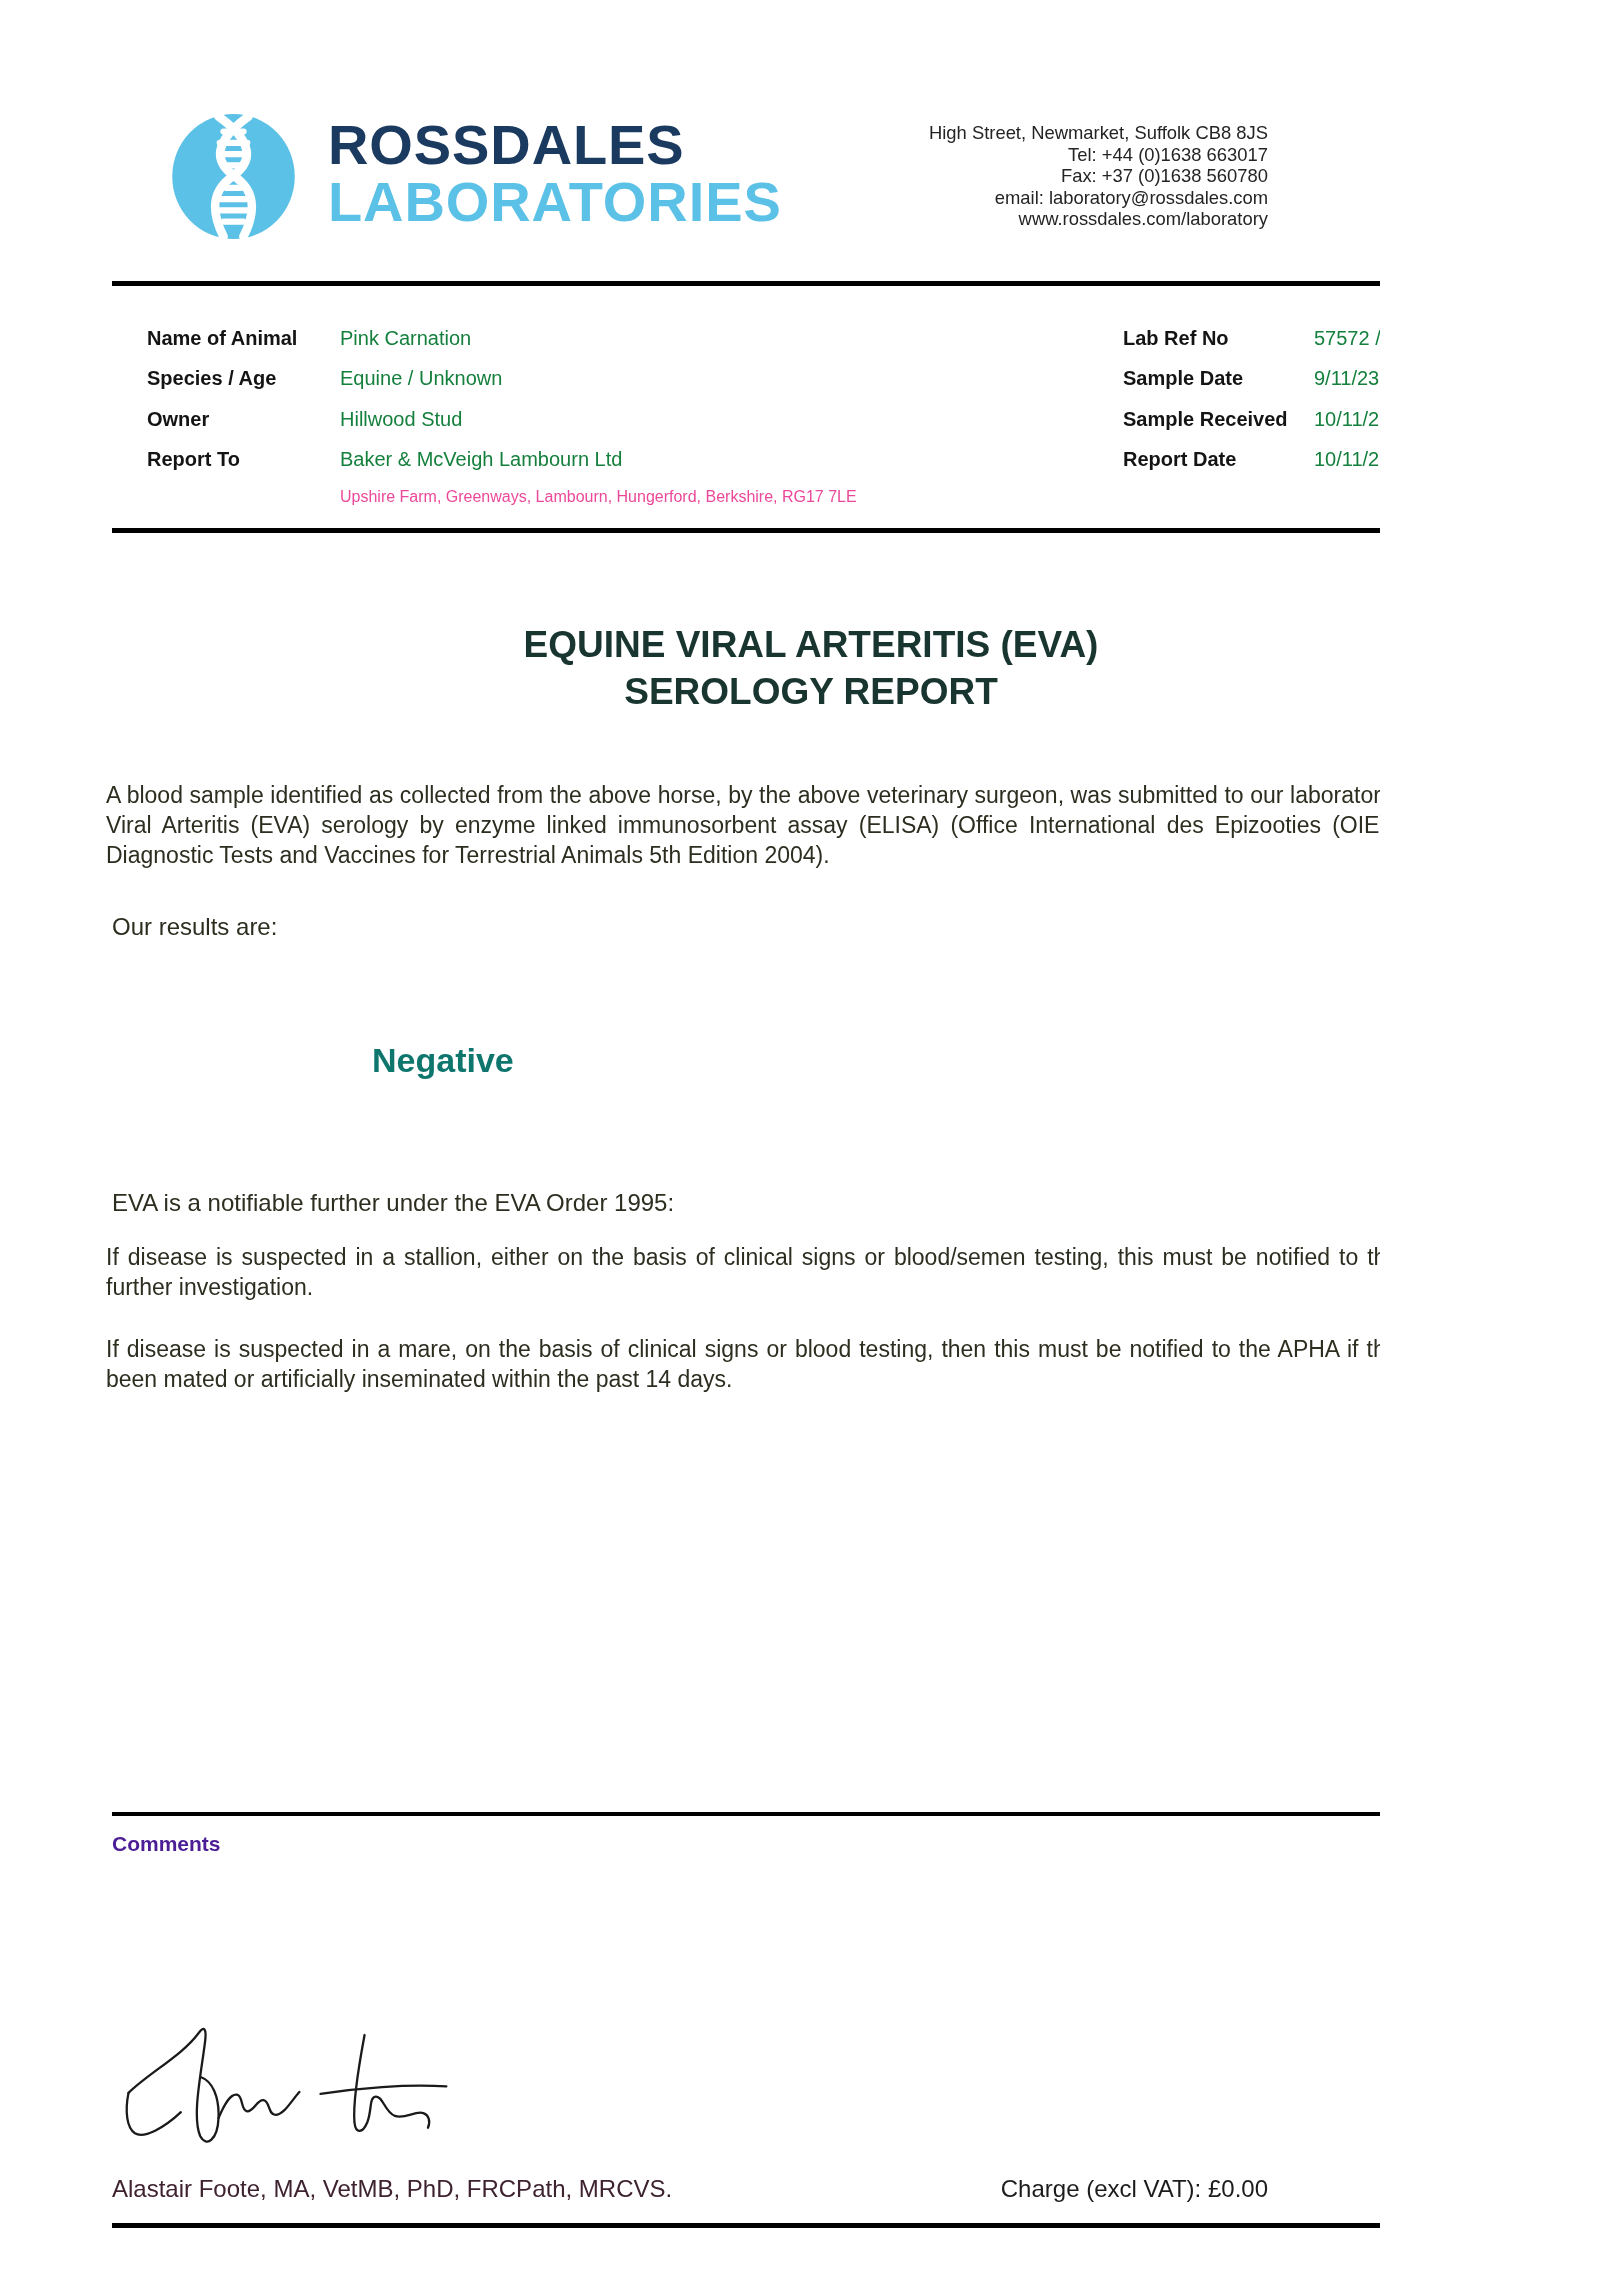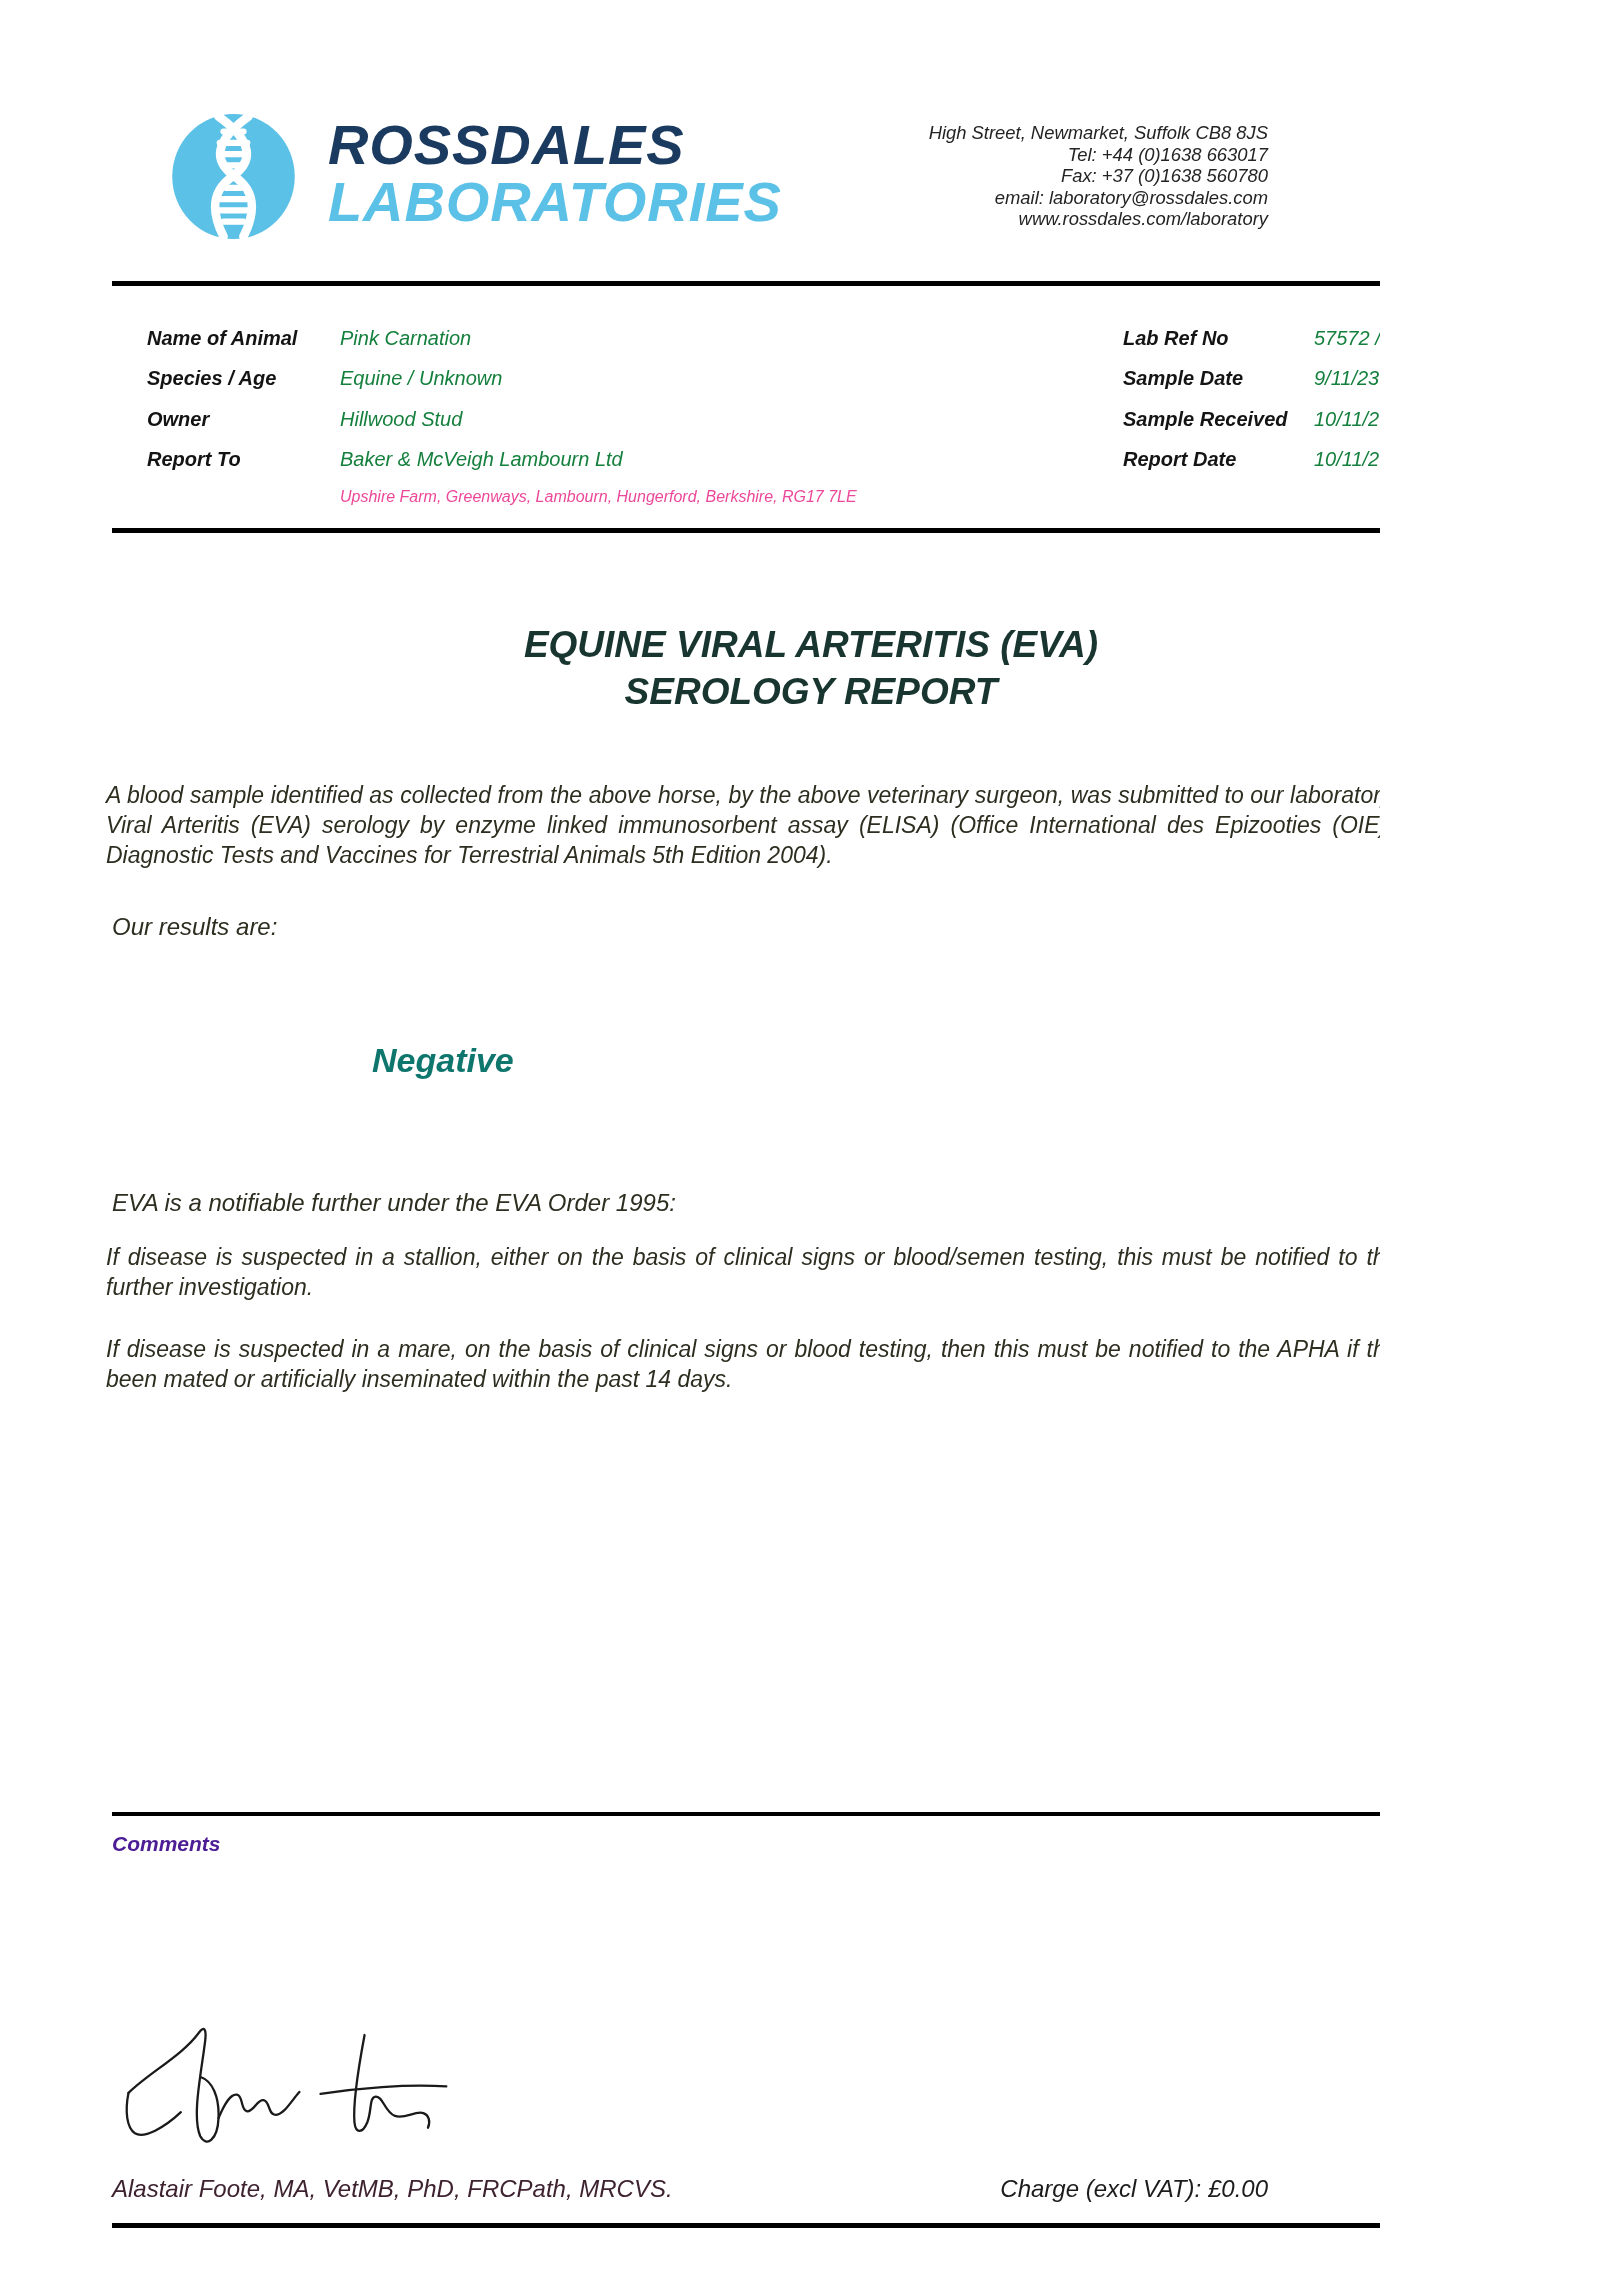--- a/index.html
+++ b/index.html
@@ -10,7 +10,6 @@
     background:#ffffff;
     font-family:"Liberation Sans", sans-serif;
     overflow:hidden;
-    font-style:italic;
   }
   
   .logo-icon{position:absolute;left:171px;top:114px;width:125px;height:125px;}

